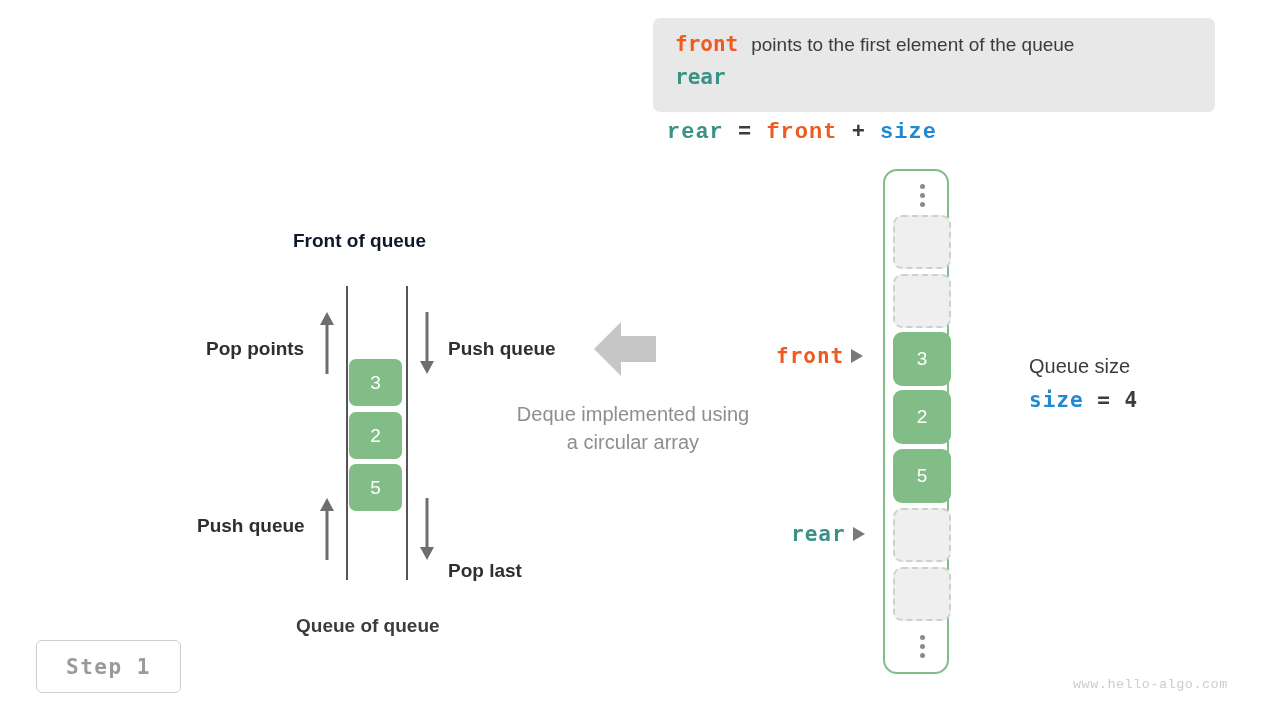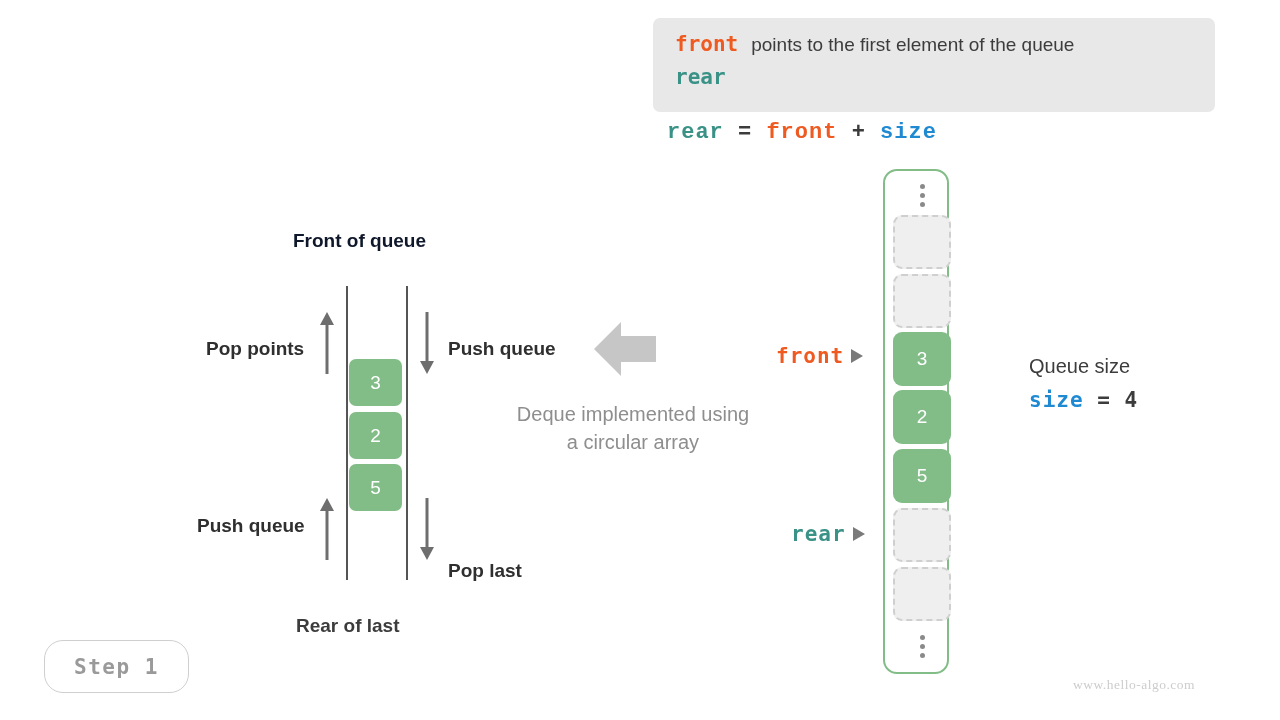--- a/index.html
+++ b/index.html
@@ -284,7 +284,7 @@
 <div id="formula" class="mono"><span class="t-rear">rear</span><span class="t-op"> </span><span class="t-op">=</span><span class="t-op"> </span><span class="t-front">front</span><span class="t-op"> </span><span class="t-op">+</span><span class="t-op"> </span><span class="t-size">size</span></div>
 
 <div id="deque-title-front">Front of queue</div>
-<div id="deque-title-rear">Rear of last</div>
+<div id="deque-title-rear">Queue of queue</div>
 
 <div class="rail" id="rail-left"></div>
 <div class="rail" id="rail-right"></div>

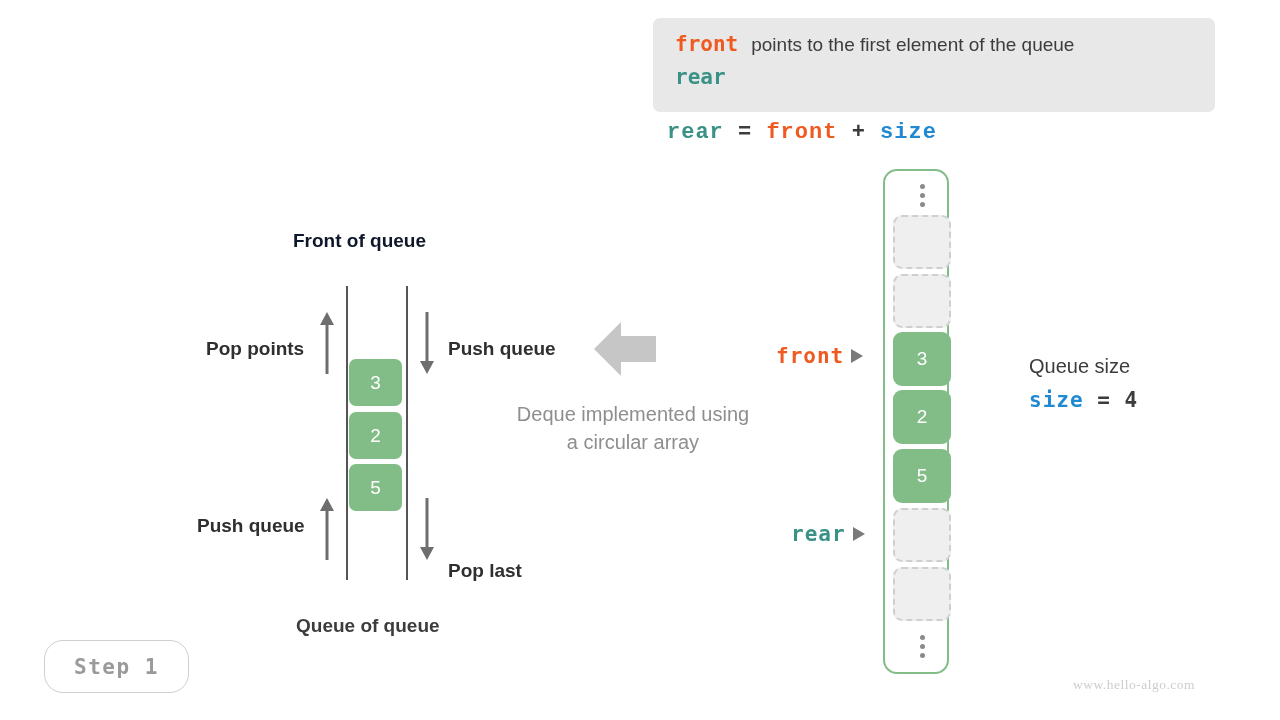--- a/index.html
+++ b/index.html
@@ -239,12 +239,12 @@
   
   #step-badge {
     position: absolute;
-    left: 44px;
+    left: 36px;
     top: 640px;
     width: 145px;
     height: 53px;
     border: 1.6px solid #cfcfcf;
-    border-radius: 19px;
+    border-radius: 6px;
     box-sizing: border-box;
     display: flex;
     align-items: center;

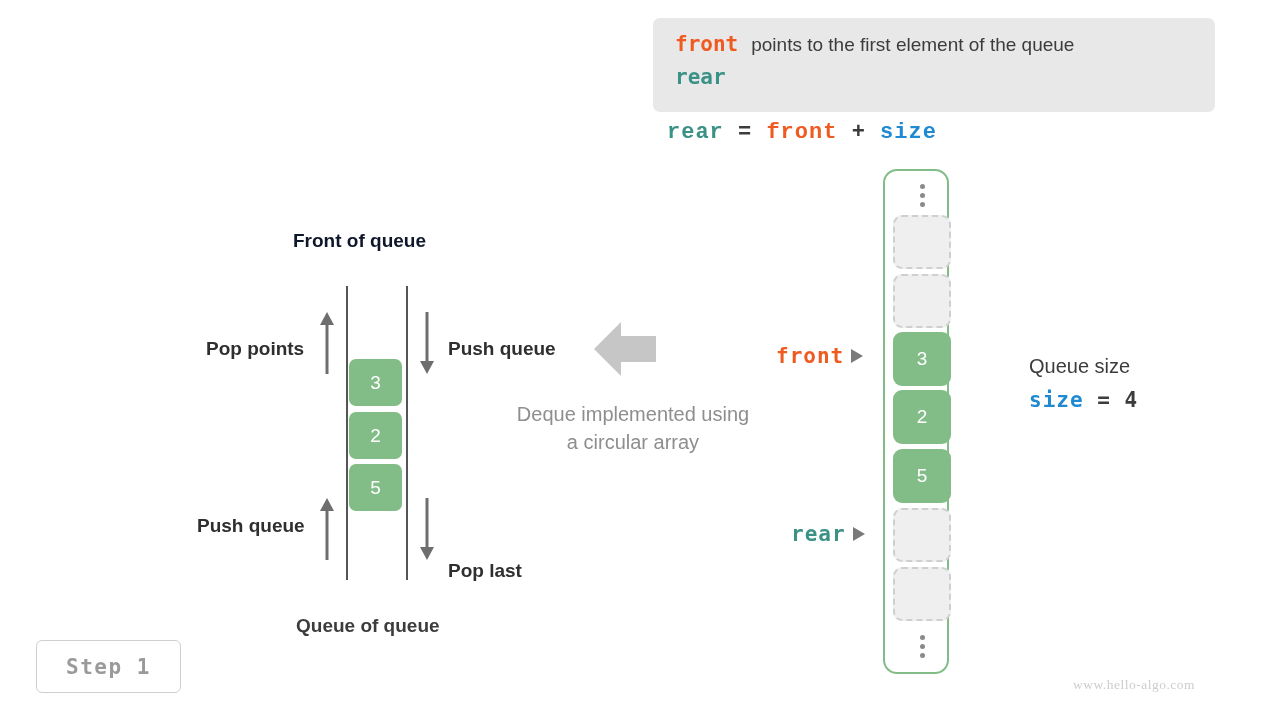--- a/index.html
+++ b/index.html
@@ -261,7 +261,7 @@
     position: absolute;
     left: 1073px;
     top: 677px;
-    font-family: Liberation Serif, serif;
+    font-family: Liberation Mono, monospace;
     font-size: 13.5px;
     color: #cdcdcd;
     letter-spacing: 0.5px;

